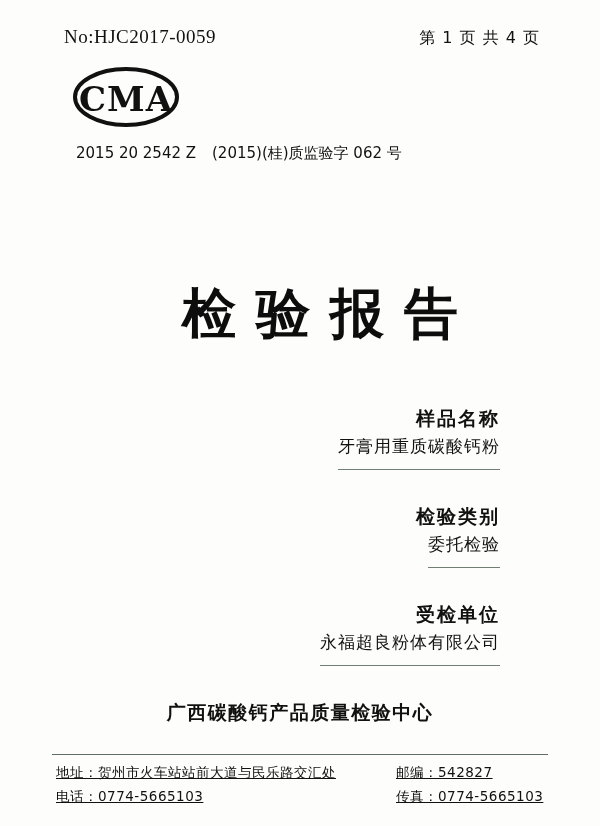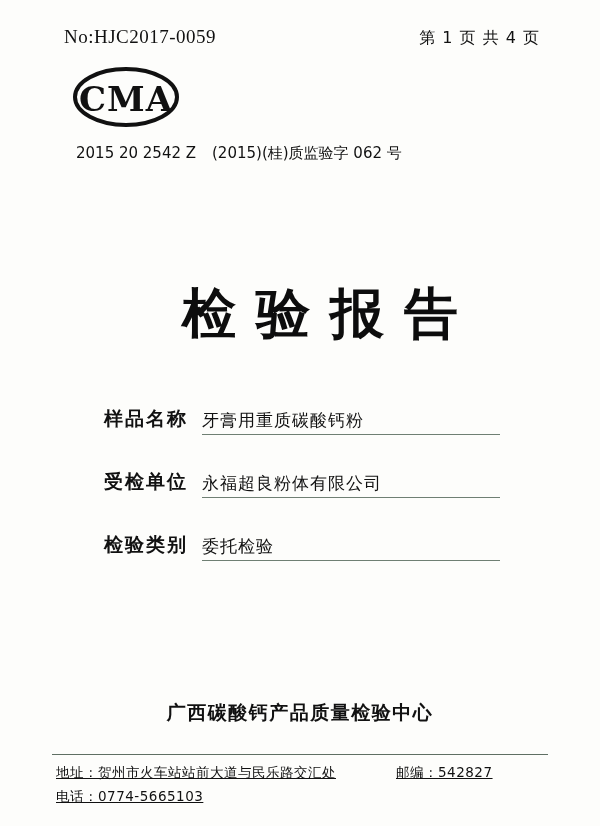--- a/index.html
+++ b/index.html
@@ -98,6 +98,7 @@
     display: flex;
     align-items: flex-end;
     margin-bottom: 34px;
+    flex-direction: column;
   }
   .field-label {
     font-family: "DejaVu Sans", sans-serif;

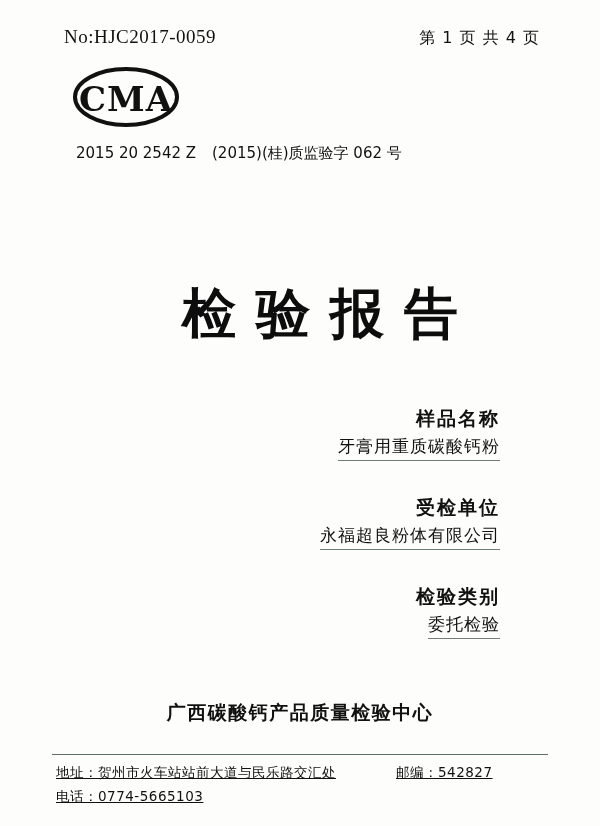--- a/index.html
+++ b/index.html
@@ -113,7 +113,7 @@
     flex: 1;
     margin-left: 14px;
     border-bottom: 1px solid #6f7f73;
-    padding-bottom: 2px;
+    padding-bottom: 11px;
   }
   .field-value {
     font-family: "DejaVu Sans", sans-serif;

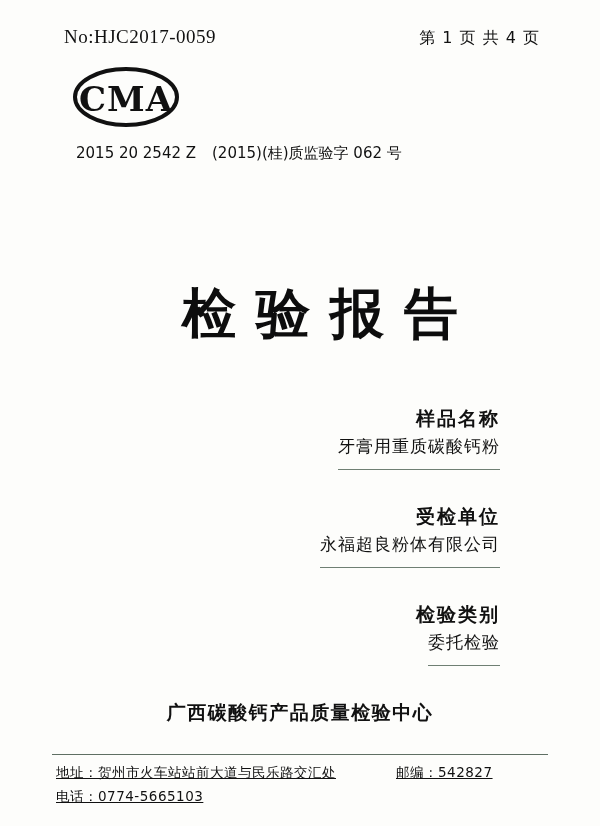--- a/index.html
+++ b/index.html
@@ -202,15 +202,15 @@
       </div>
     </div>
     <div class="field-row">
+      <div class="field-label">检验类别</div>
+      <div class="field-value-wrap">
+        <span class="field-value">委托检验</span>
+      </div>
+    </div>
+    <div class="field-row">
       <div class="field-label">受检单位</div>
       <div class="field-value-wrap">
         <span class="field-value">永福超良粉体有限公司</span>
-      </div>
-    </div>
-    <div class="field-row">
-      <div class="field-label">检验类别</div>
-      <div class="field-value-wrap">
-        <span class="field-value">委托检验</span>
       </div>
     </div>
   </div>

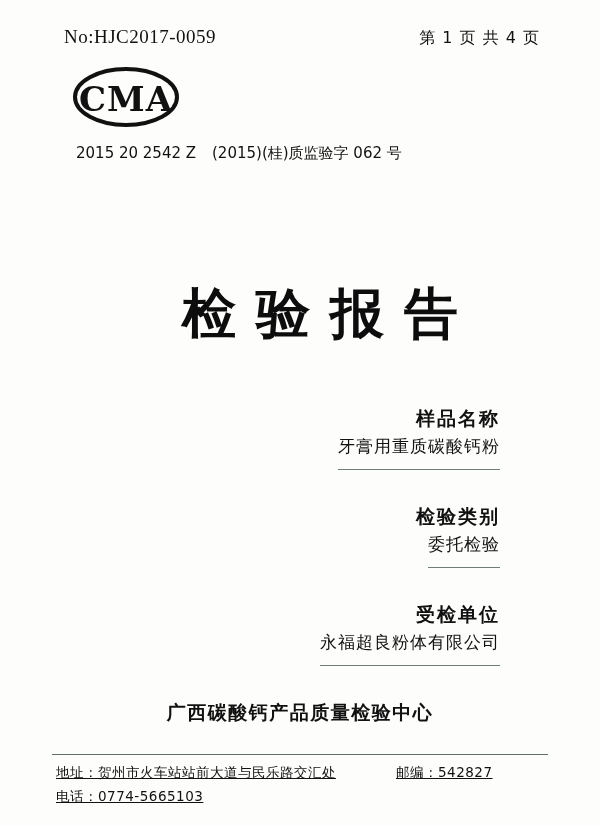--- a/index.html
+++ b/index.html
@@ -232,6 +232,9 @@
       <div class="footer-left">
         <span>电话：</span><span>0774-5665103</span>
       </div>
+      <div class="footer-right">
+        <span>传真：</span><span>0774-5665103</span>
+      </div>
     </div>
   </div>
 

